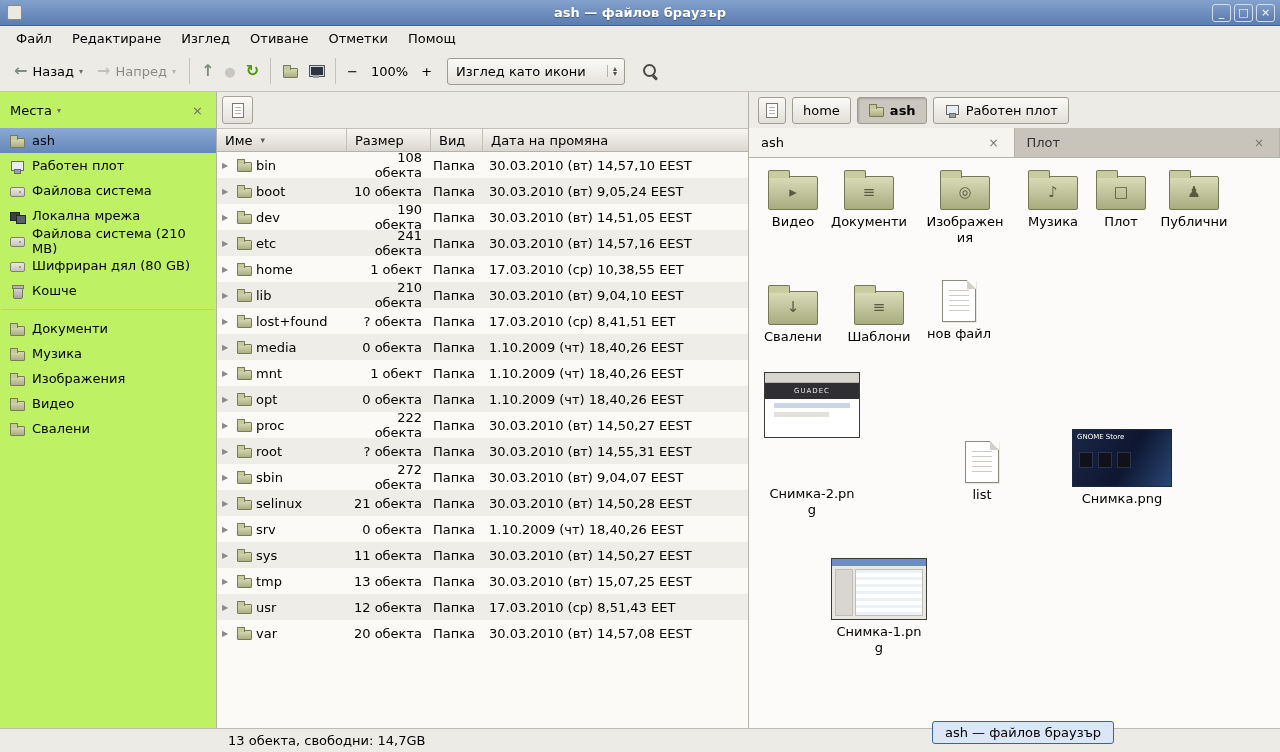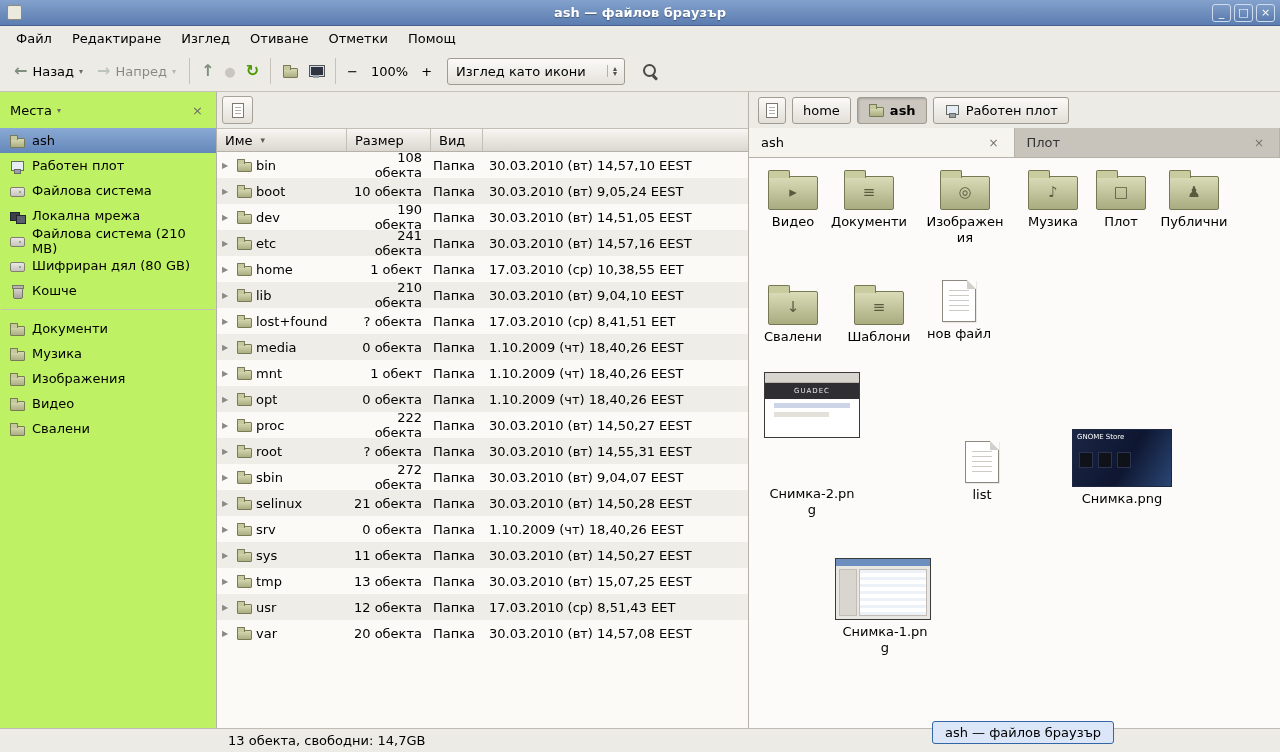--- a/index.html
+++ b/index.html
@@ -298,6 +298,7 @@
         </span>
         <span class="hc h-size">Размер</span>
         <span class="hc h-type">Вид</span>
+        <span class="hc h-date">Дата на промяна</span>
       </div>
       <div class="rows">
 

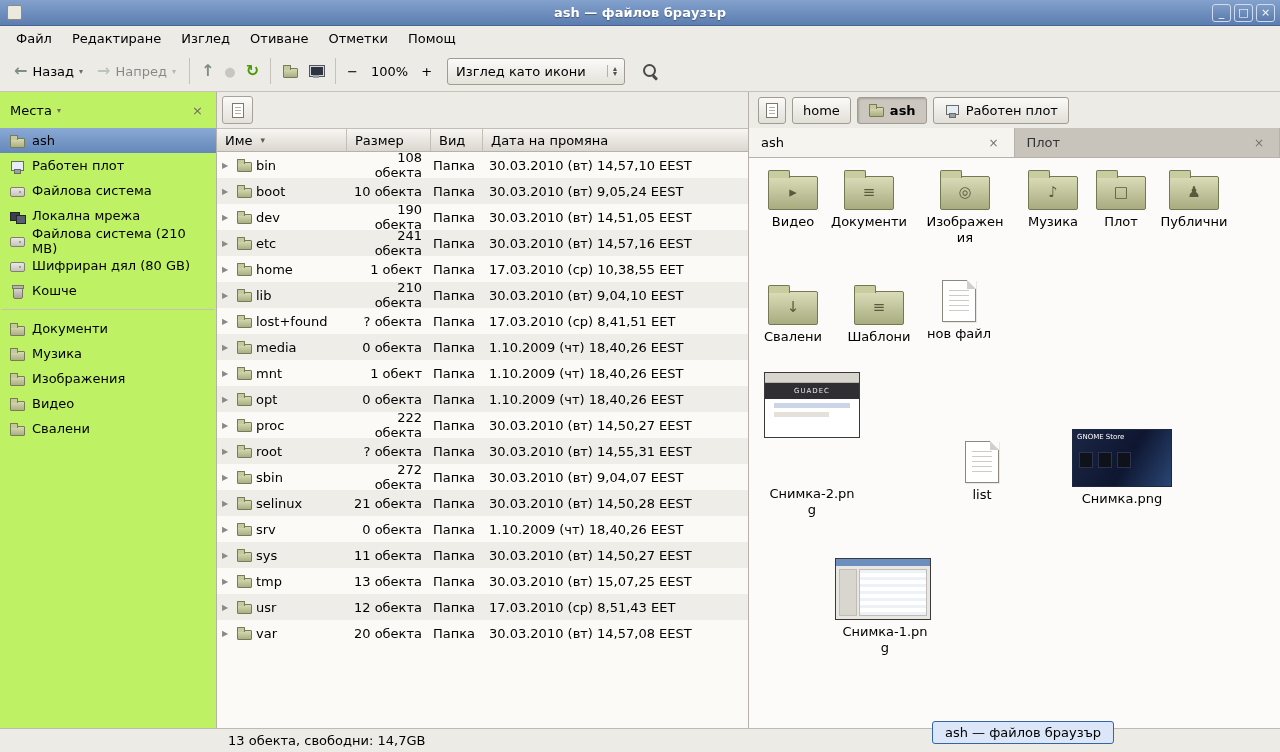--- a/index.html
+++ b/index.html
@@ -620,7 +620,7 @@
           </div>
           <span class="ivlabel">Снимка.png</span>
         </div>
-        <div class="ivitem wide" style="left:78px;top:400px;align-items:flex-end;">
+        <div class="ivitem wide" style="left:78px;top:400px;">
           <div class="t1">
             <div class="t1bar"></div>
             <div class="t1body">

